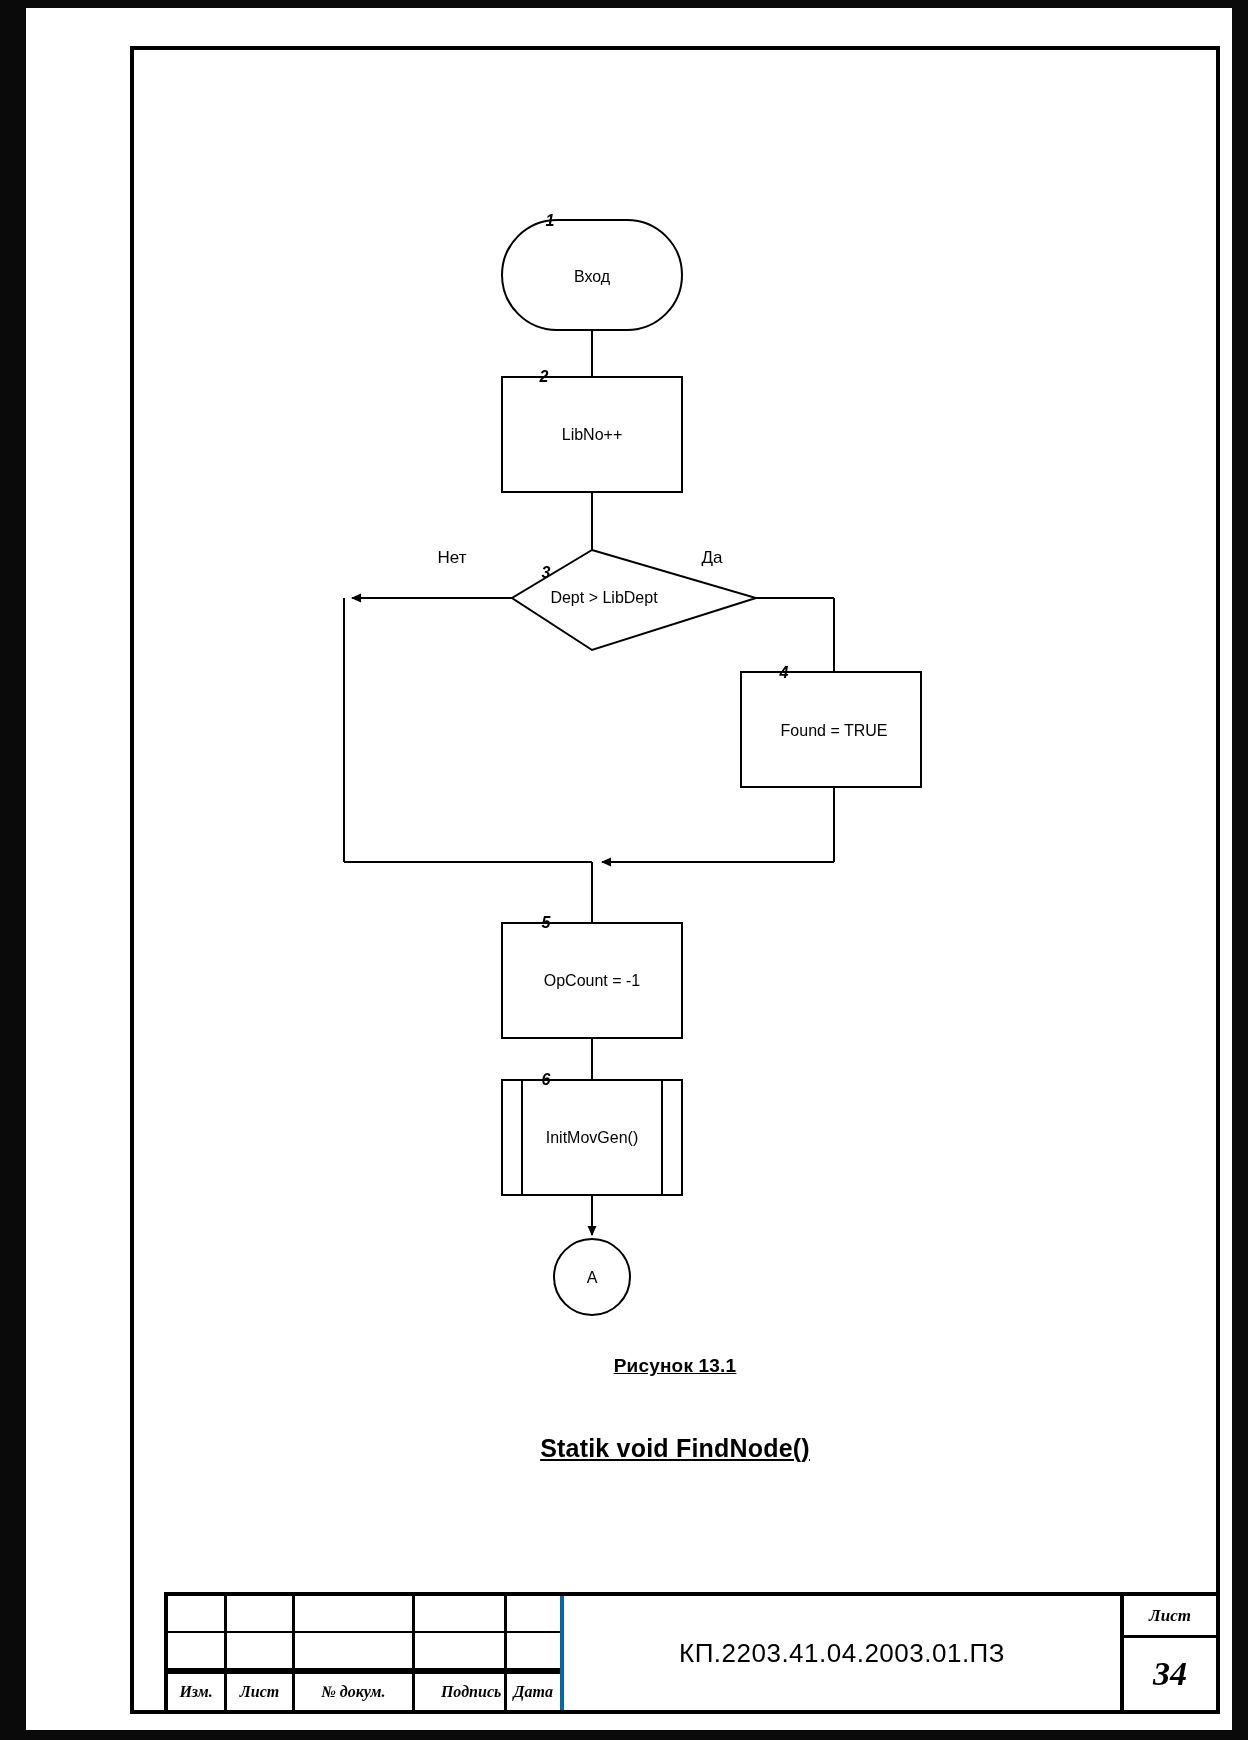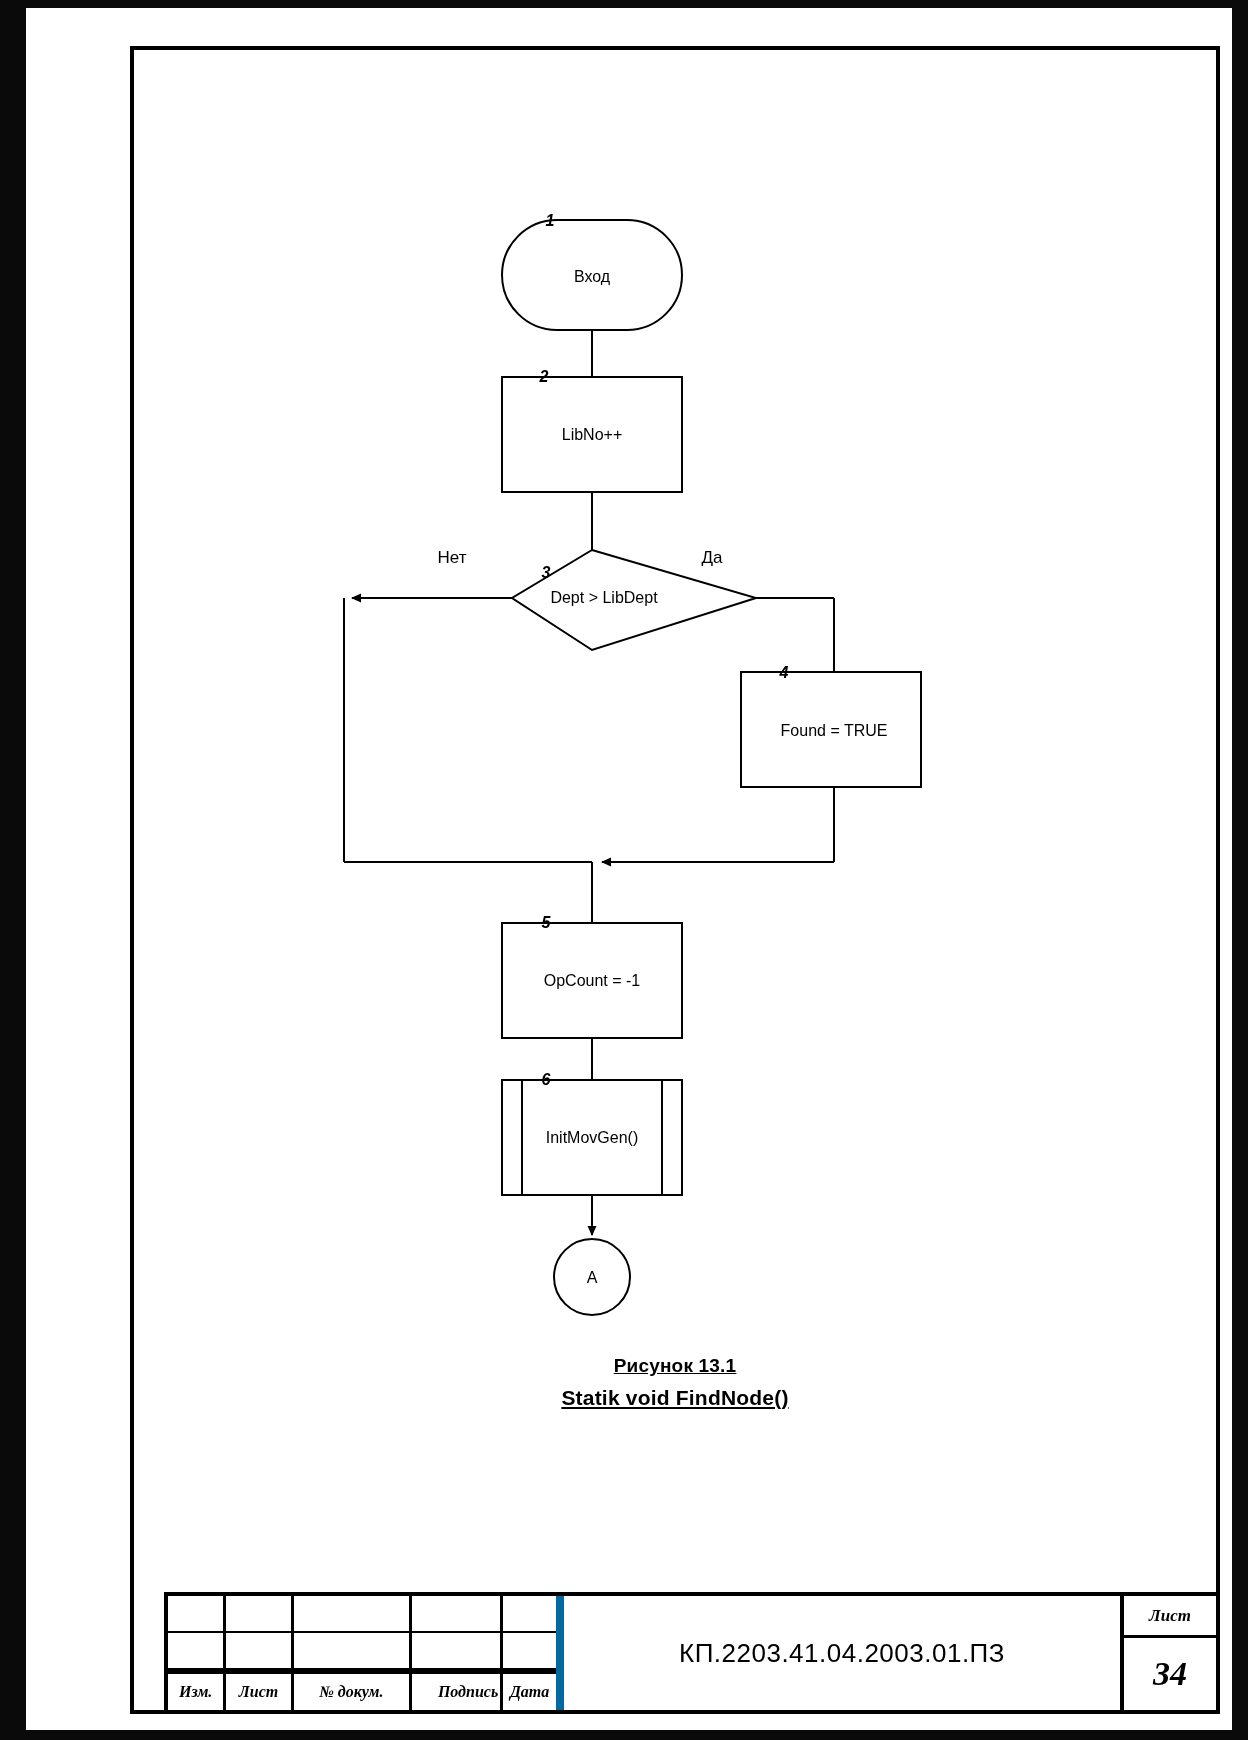--- a/index.html
+++ b/index.html
@@ -96,8 +96,8 @@
     letter-spacing: 0.2px;
   }
   #caption-subtitle {
-    top: 1336px;
-    font-size: 21px;
+    top: 1384px;
+    font-size: 25px;
     font-weight: bold;
     letter-spacing: 0.2px;
   }

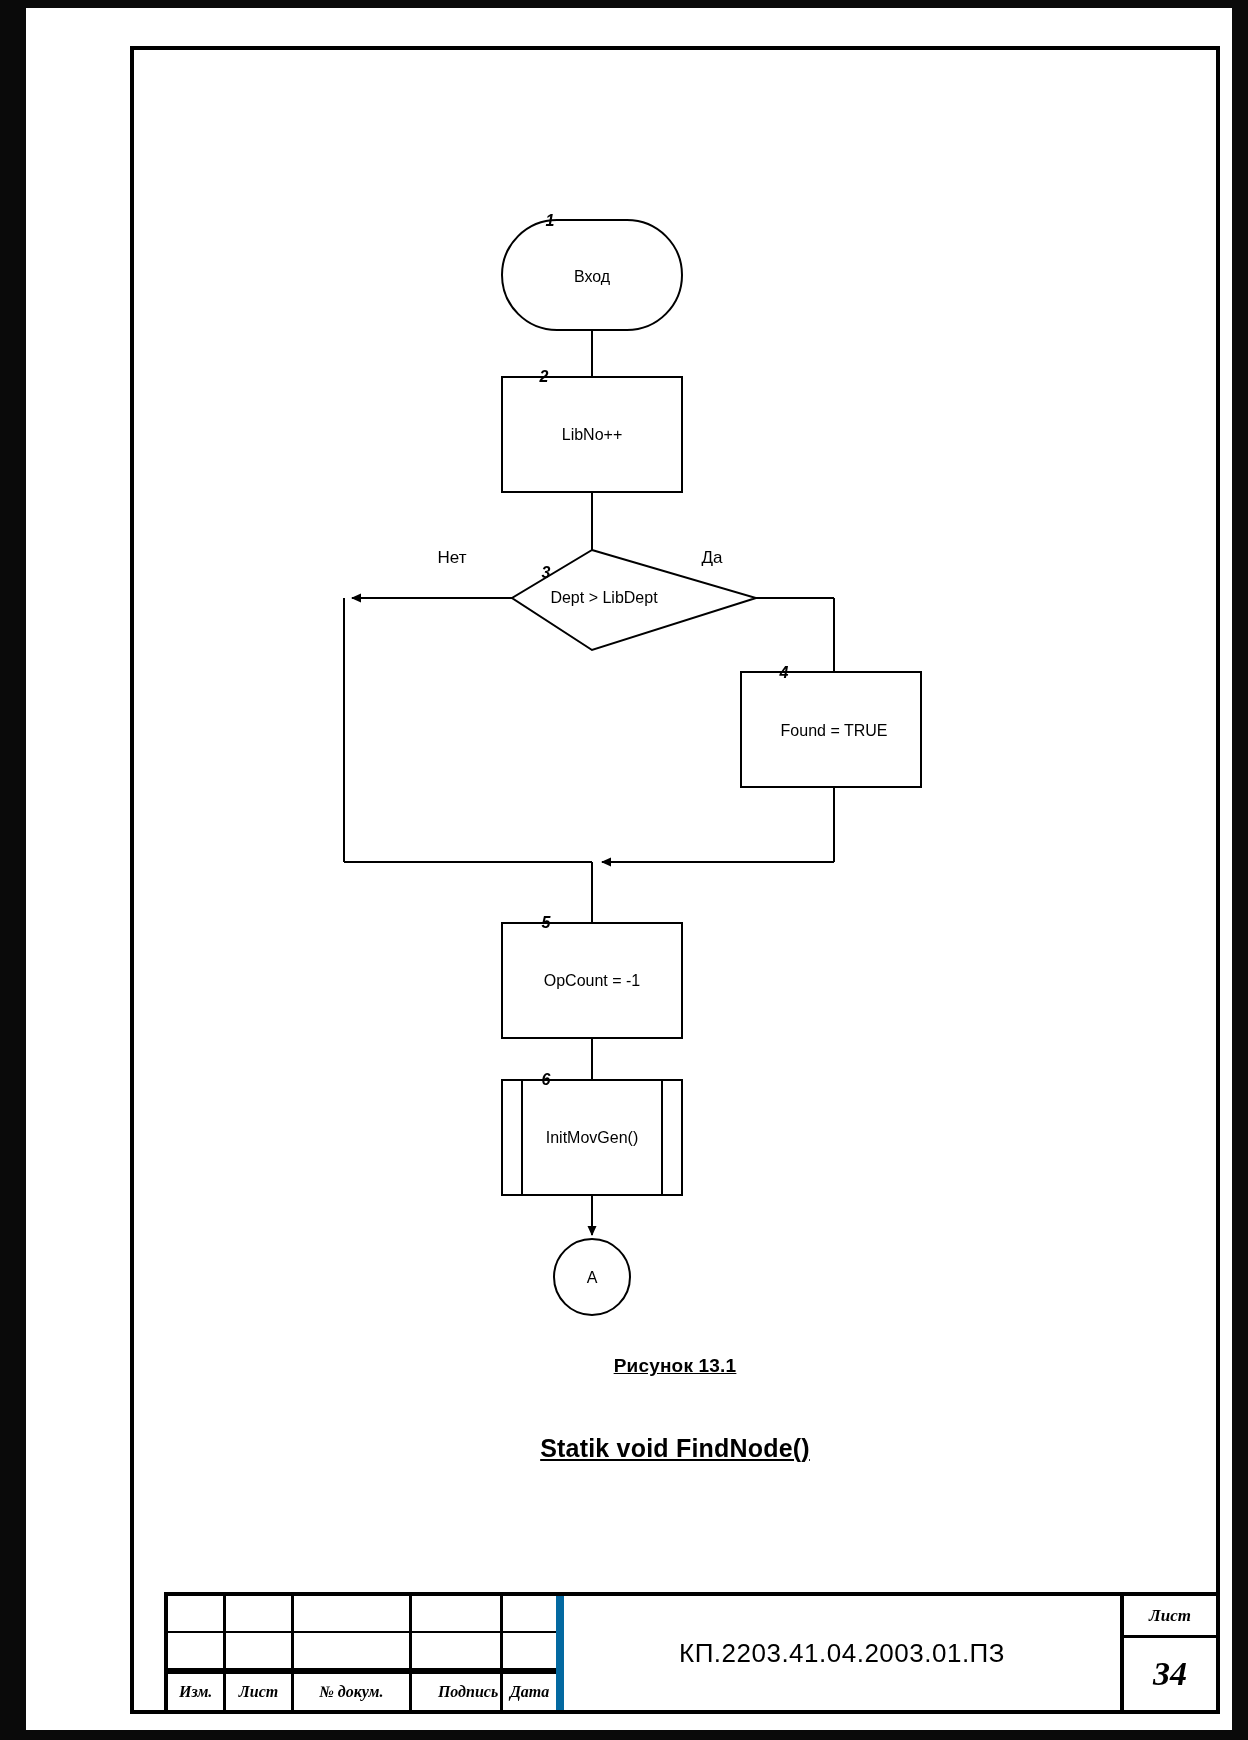--- a/index.html
+++ b/index.html
@@ -118,7 +118,7 @@
     width: 396px;
     height: 100%;
     box-sizing: border-box;
-    border-right: 8px solid #0369a1;
+    border-right: 4px solid #0369a1;
     display: flex;
     flex-direction: column;
   }

